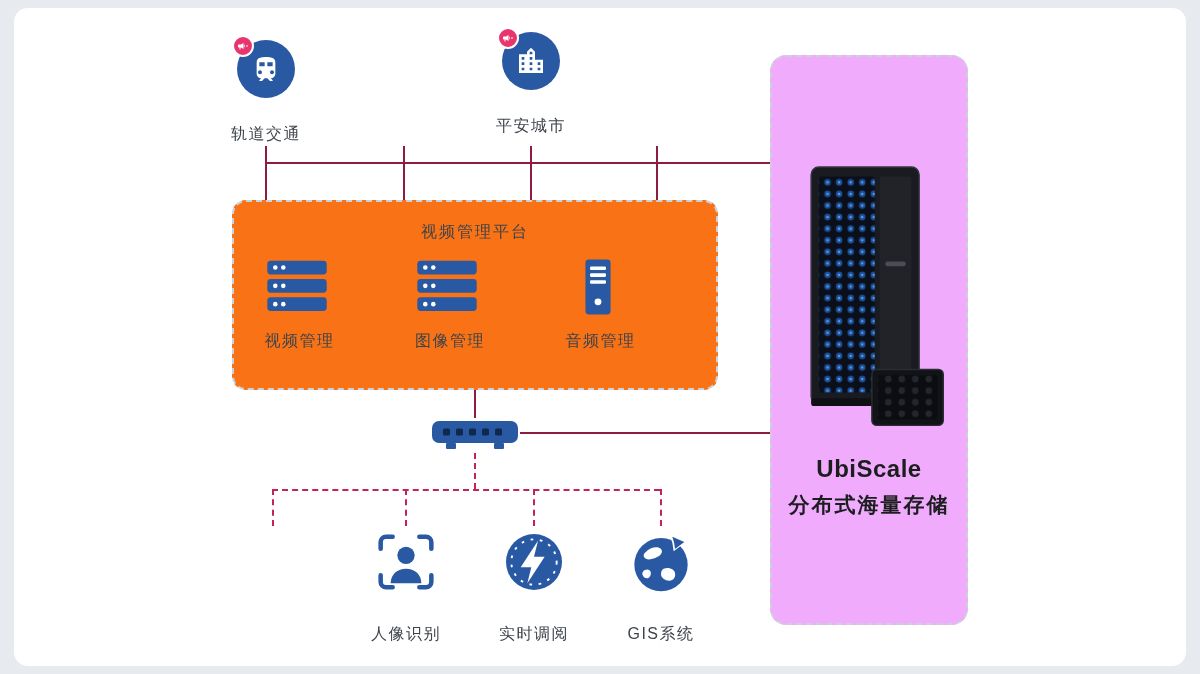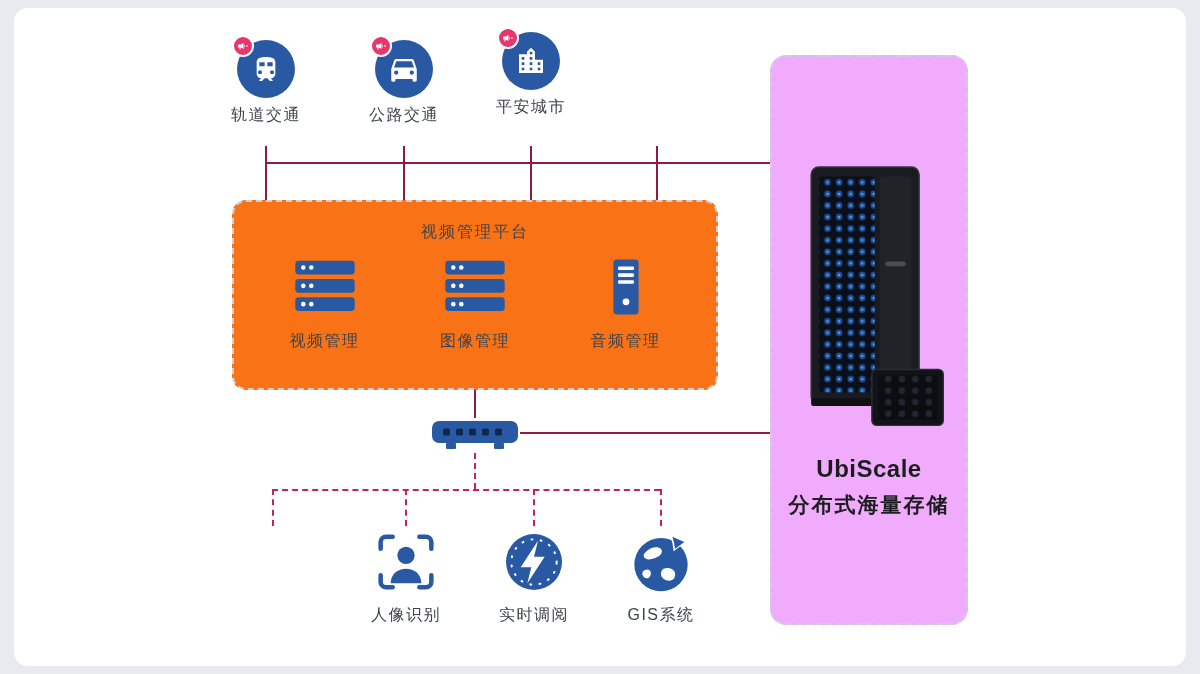--- a/index.html
+++ b/index.html
@@ -13,7 +13,7 @@
                display:flex;align-items:center;justify-content:center;}
   .badge{position:absolute;top:-5px;left:-5px;width:22px;height:22px;border-radius:50%;background:#E8356D;
          border:2px solid #fff;display:flex;align-items:center;justify-content:center;box-sizing:border-box;}
-  .node-label{margin-top:7px;font-size:16px;color:#3e434b;letter-spacing:1.5px;}
+  .node-label{margin-top:26px;font-size:16px;color:#3e434b;letter-spacing:1.5px;}
 
   
   .line{position:absolute;background:#8E1C40;}

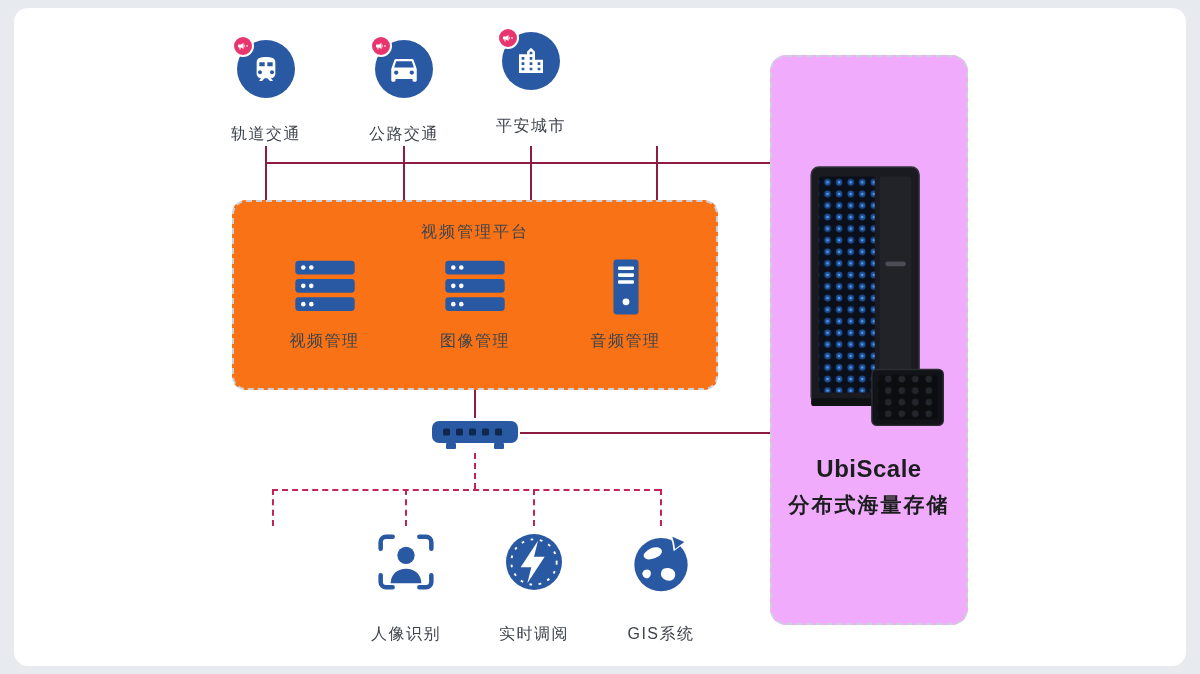--- a/index.html
+++ b/index.html
@@ -64,19 +64,6 @@
     <div class="node-label">轨道交通</div>
   </div>
 
-  <div class="node" style="left:344px;top:40px;">
-    <div class="circle-icon">
-      <svg width="34" height="34" viewBox="0 0 24 24">
-          <path fill="#fff" d="M18.92 6.01C18.72 5.42 18.16 5 17.5 5h-11c-.66 0-1.21.42-1.42 1.01L3 12v8c0 .55.45 1 1 1h1c.55 0 1-.45 1-1v-1h12v1c0 .55.45 1 1 1h1c.55 0 1-.45 1-1v-8l-2.08-5.99zM6.5 16c-.83 0-1.5-.67-1.5-1.5S5.67 13 6.5 13s1.5.67 1.5 1.5S7.33 16 6.5 16zm11 0c-.83 0-1.5-.67-1.5-1.5s.67-1.5 1.5-1.5 1.5.67 1.5 1.5-.67 1.5-1.5 1.5zM5 11l1.5-4.5h11L19 11H5z"></path>
-        </svg>
-      <span class="badge">
-        <svg width="12" height="12" viewBox="0 0 24 24">
-            <path fill="#fff" d="M18 11v2h4v-2h-4zM4 9c-1.1 0-2 .9-2 2v2c0 1.1.9 2 2 2h1v4h2v-4h1l5 3V6L8 9H4zm11.5 3c0-1.33-.58-2.53-1.5-3.35v6.69c.92-.81 1.5-2.02 1.5-3.34z"></path>
-          </svg>
-      </span>
-    </div>
-    <div class="node-label">公路交通</div>
-  </div>
 
   <div class="node" style="left:471px;top:32px;">
     <div class="circle-icon">

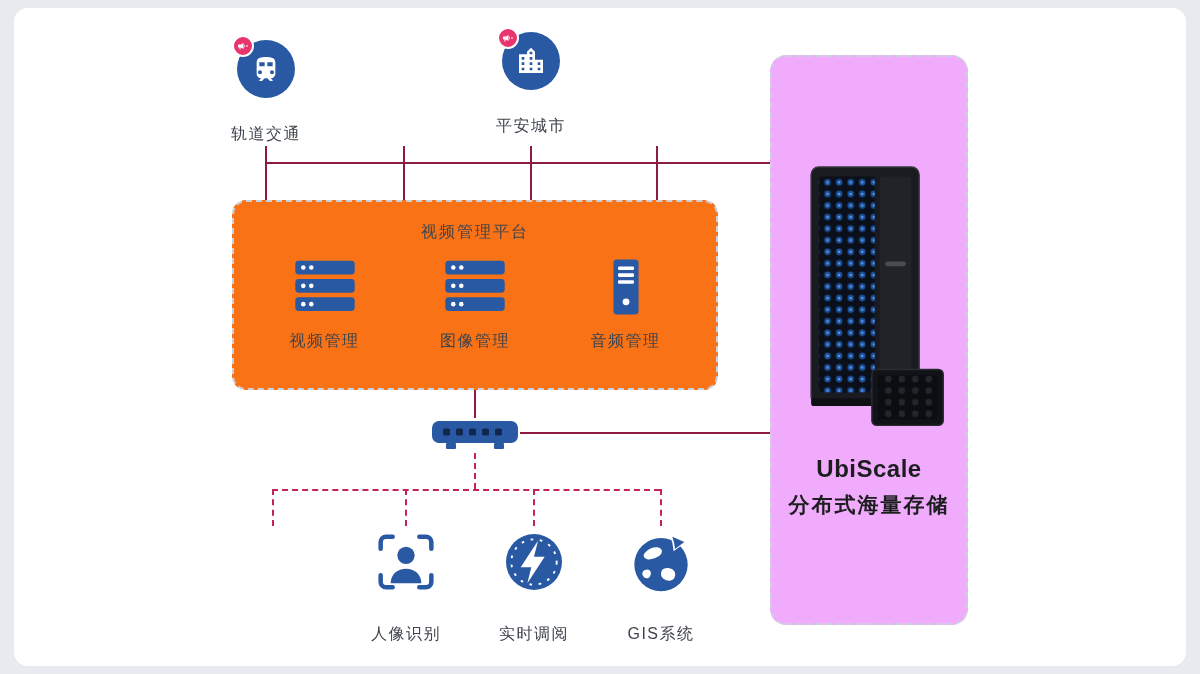--- a/index.html
+++ b/index.html
@@ -25,7 +25,7 @@
             border-radius:14px;background:#f97316;box-sizing:border-box;}
   .platform-title{text-align:center;margin-top:20px;font-size:16px;color:#3e434b;letter-spacing:2px;}
   .modules{display:flex;justify-content:space-evenly;margin-top:12px;}
-  .module{width:120px;text-align:center;}
+  .module{width:120px;}
   .module-label{margin-top:8px;font-size:16px;color:#3e434b;letter-spacing:1.5px;}
 
   

